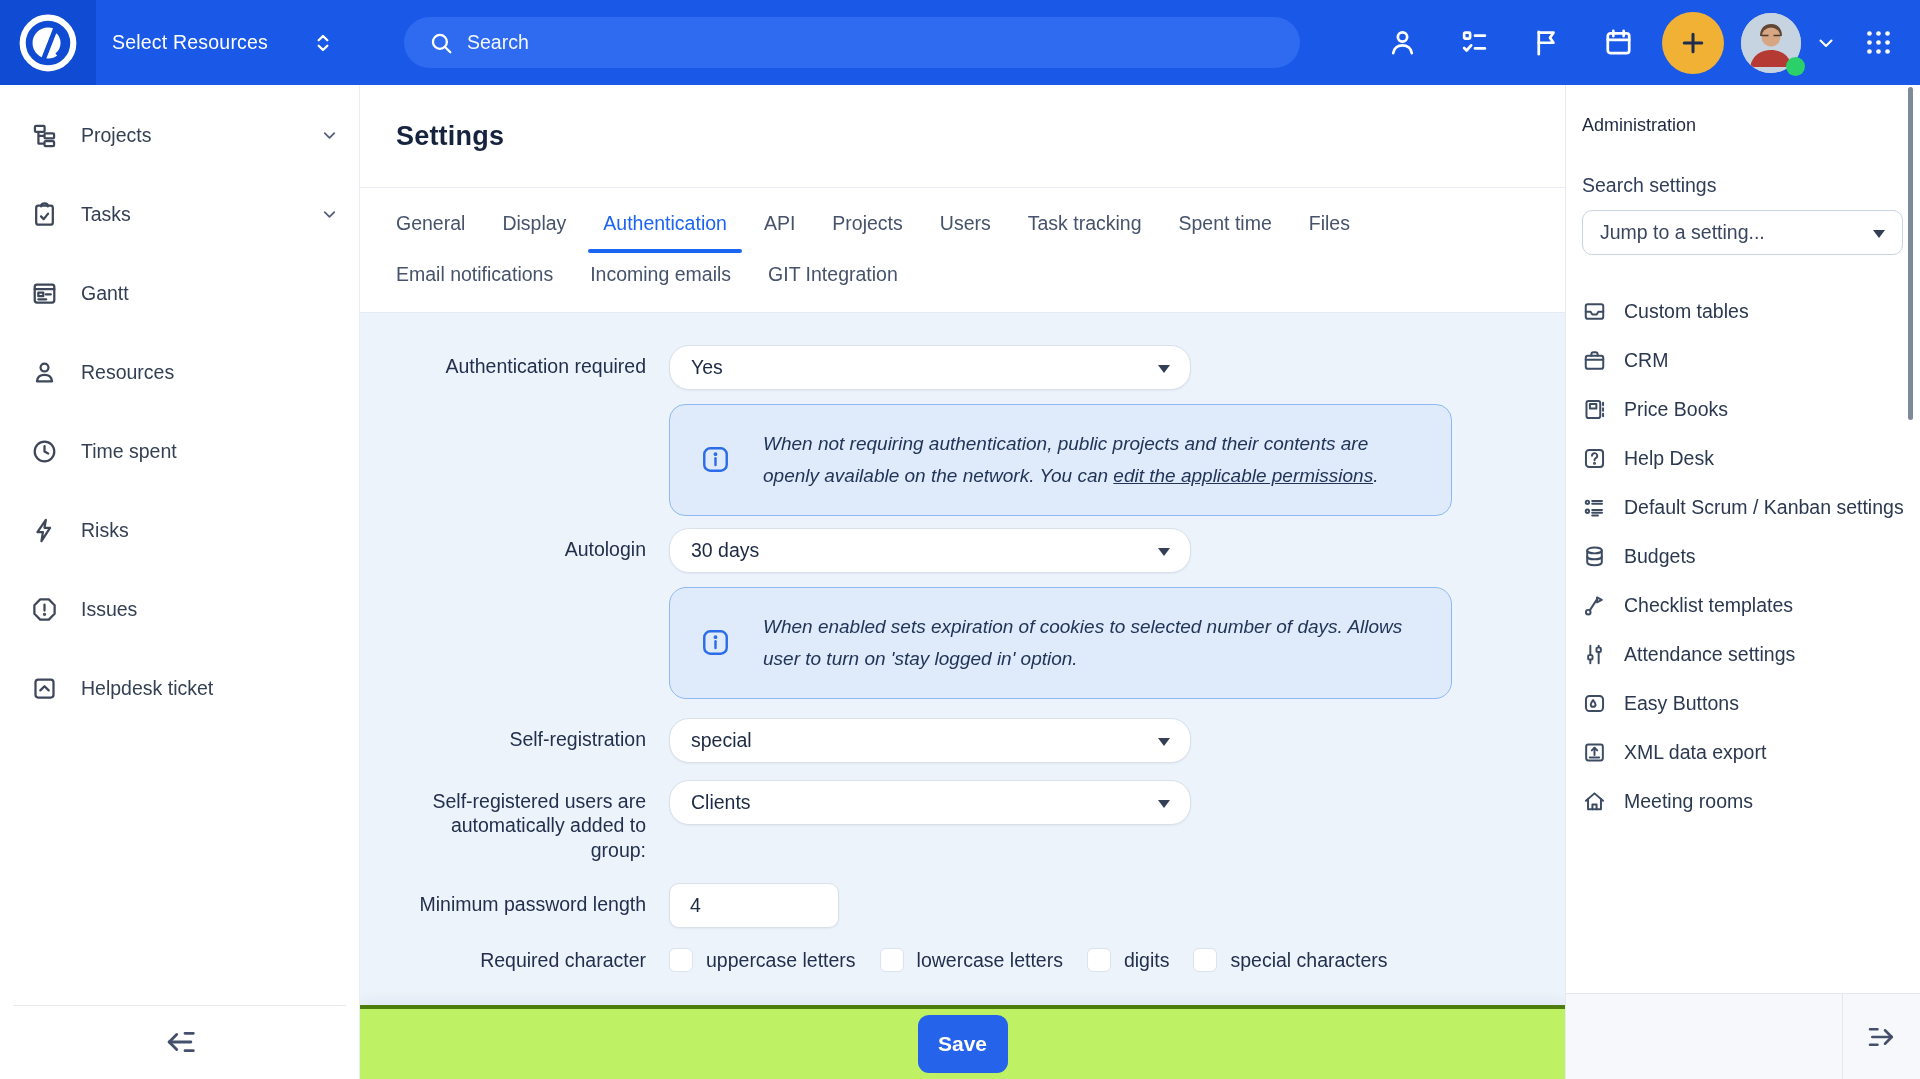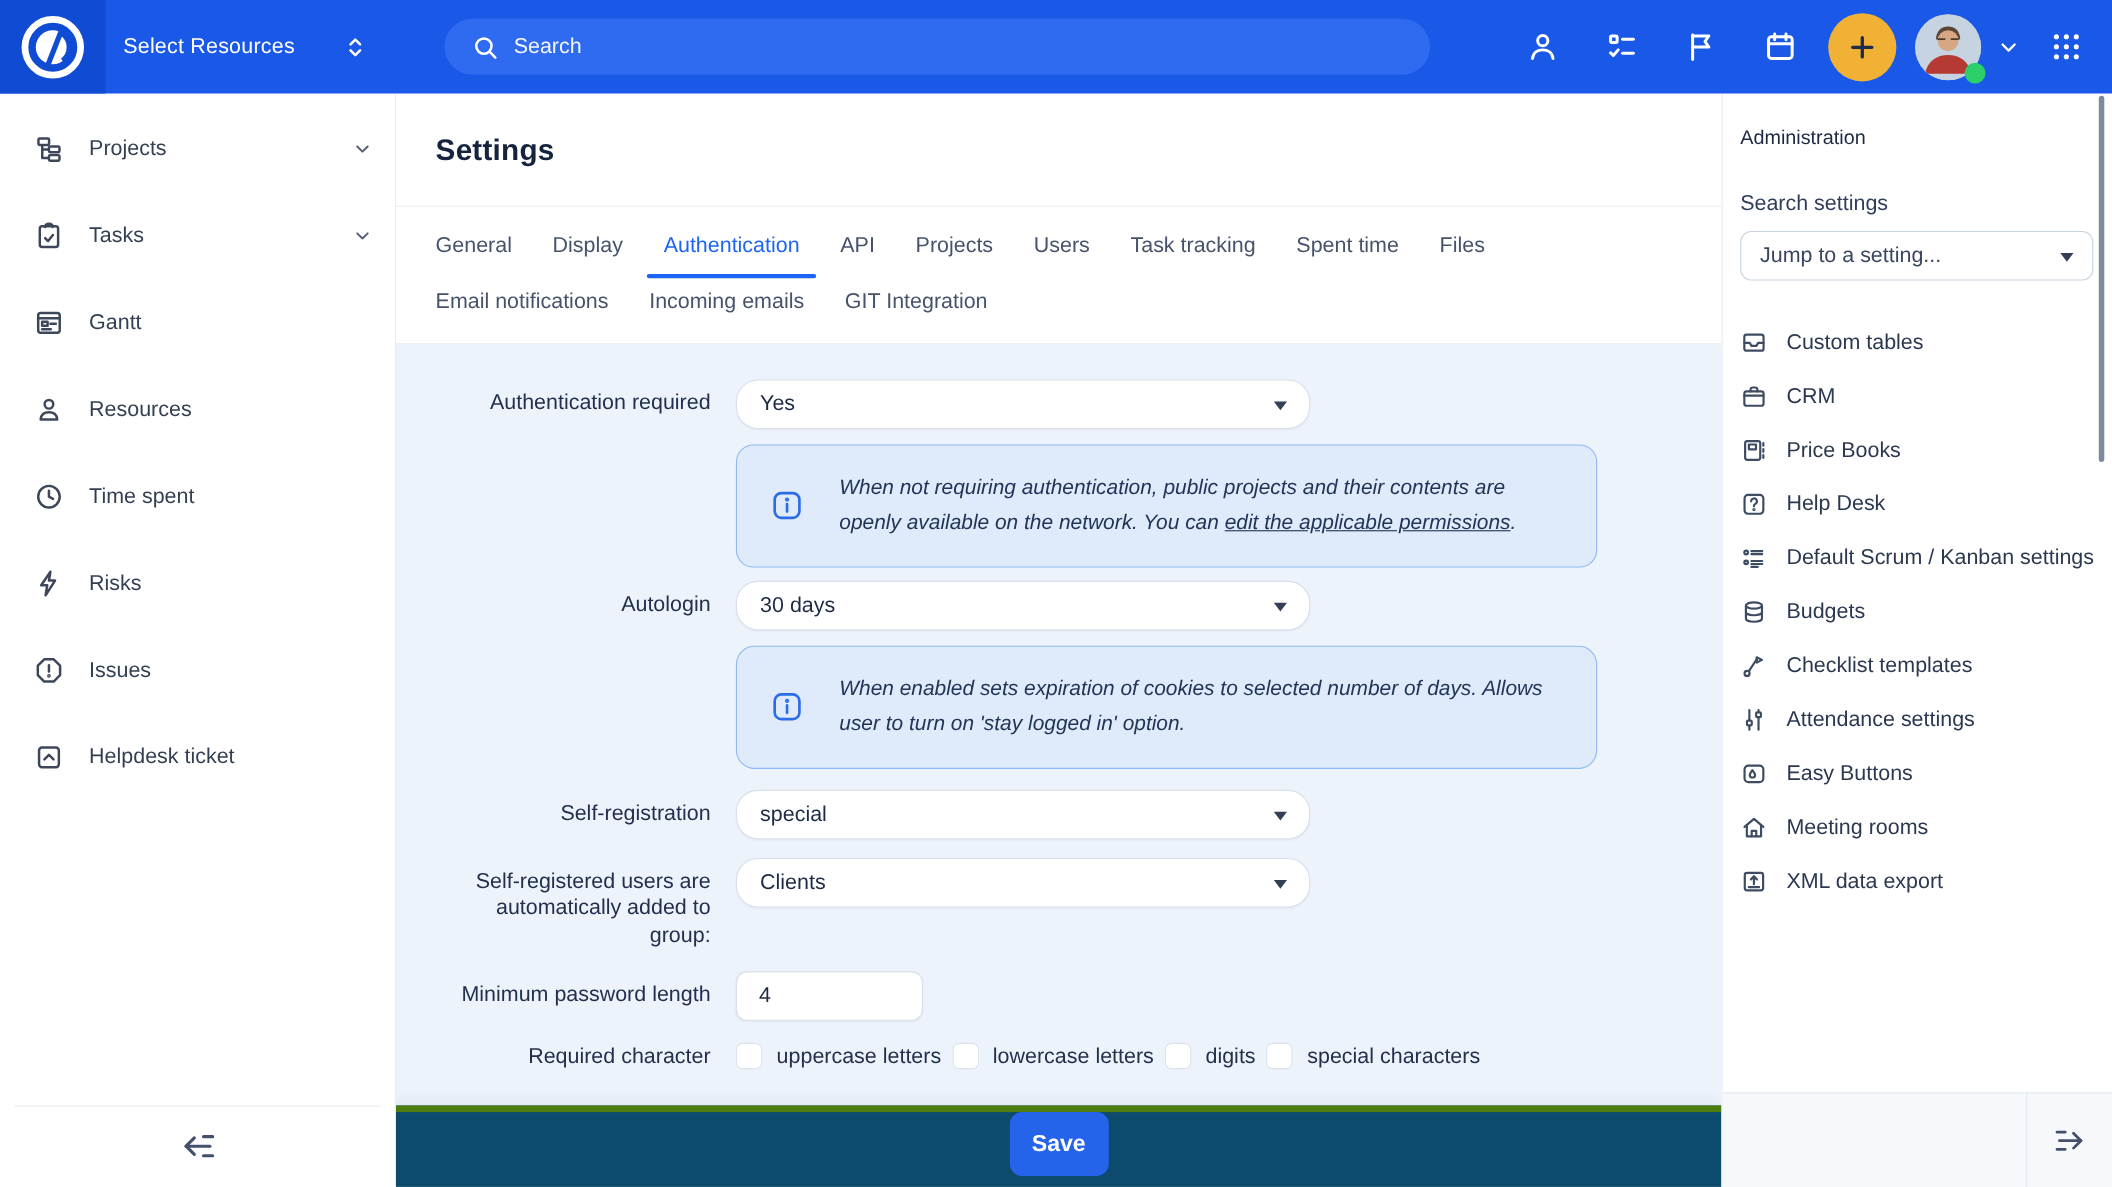--- a/index.html
+++ b/index.html
@@ -529,17 +529,6 @@
         <div class="rp-item">
           <span class="rp-ic">
             <svg class="ic" width="25" height="25" viewBox="0 0 24 24" fill="none" stroke="currentColor" stroke-width="1.9" stroke-linecap="round" stroke-linejoin="round">
-              <path d="M3.8 11.3L12 4.2l8.2 7.1"></path>
-                <path d="M5.8 9.7v9.8h12.4V9.7"></path>
-                <path d="M10 19.5v-4.7h4v4.7"></path>
-            </svg>
-          </span>
-          <span class="rp-lbl">Meeting rooms</span>
-        </div>
-
-        <div class="rp-item">
-          <span class="rp-ic">
-            <svg class="ic" width="25" height="25" viewBox="0 0 24 24" fill="none" stroke="currentColor" stroke-width="1.9" stroke-linecap="round" stroke-linejoin="round">
               <rect x="4" y="4.4" width="16" height="15.2" rx="2"></rect>
                 <path d="M12 14.3V7.6"></path>
                 <path d="M9.4 10l2.6-2.6L14.6 10"></path>
@@ -547,6 +536,17 @@
             </svg>
           </span>
           <span class="rp-lbl">XML data export</span>
+        </div>
+
+        <div class="rp-item">
+          <span class="rp-ic">
+            <svg class="ic" width="25" height="25" viewBox="0 0 24 24" fill="none" stroke="currentColor" stroke-width="1.9" stroke-linecap="round" stroke-linejoin="round">
+              <path d="M3.8 11.3L12 4.2l8.2 7.1"></path>
+                <path d="M5.8 9.7v9.8h12.4V9.7"></path>
+                <path d="M10 19.5v-4.7h4v4.7"></path>
+            </svg>
+          </span>
+          <span class="rp-lbl">Meeting rooms</span>
         </div>
       </div>
     </div>

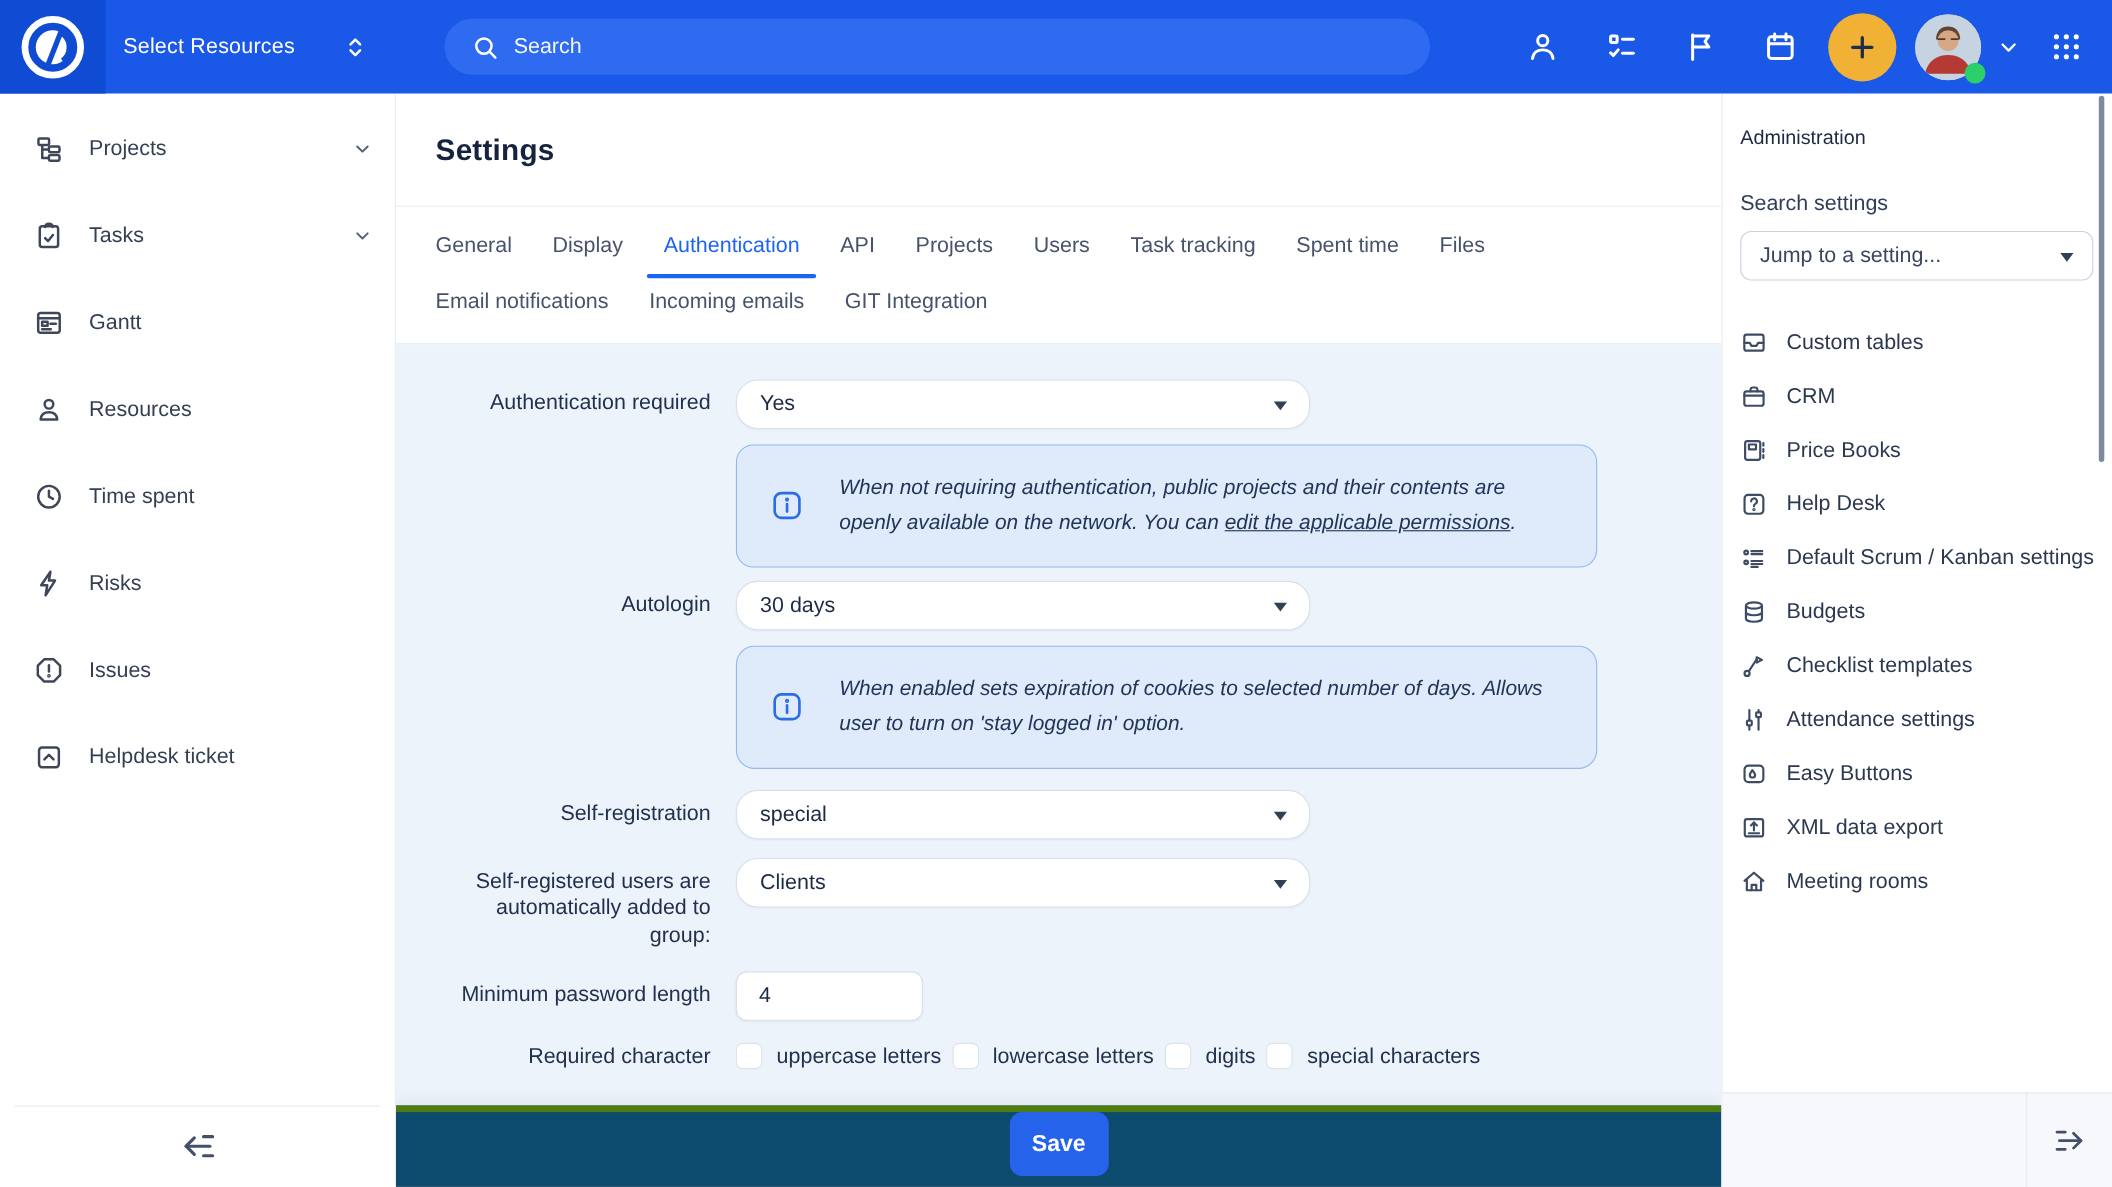--- a/index.html
+++ b/index.html
@@ -56,7 +56,7 @@
   .infobox .ib-ic { color:#2B6CE8; flex:none; display:flex; }
   .infobox .ib-txt { font-size:19px; font-style:italic; color:#223457; line-height:1.68; max-width:645px; }
   .infobox .ib-link { text-decoration:underline; cursor:pointer; }
-  .cb-row { display:flex; align-items:center; gap:10px; padding-top:6px; }
+  .cb-row { display:flex; align-items:center; gap:24px; padding-top:6px; }
   .cb-item { display:flex; align-items:center; gap:13px; }
   .cb-item input { appearance:none; -webkit-appearance:none; width:24px; height:24px; background:#fff; border:1px solid #DCE3EC; border-radius:6px; cursor:pointer; flex:none; }
   .cb-item label { font-size:19.5px; color:#22304E; }

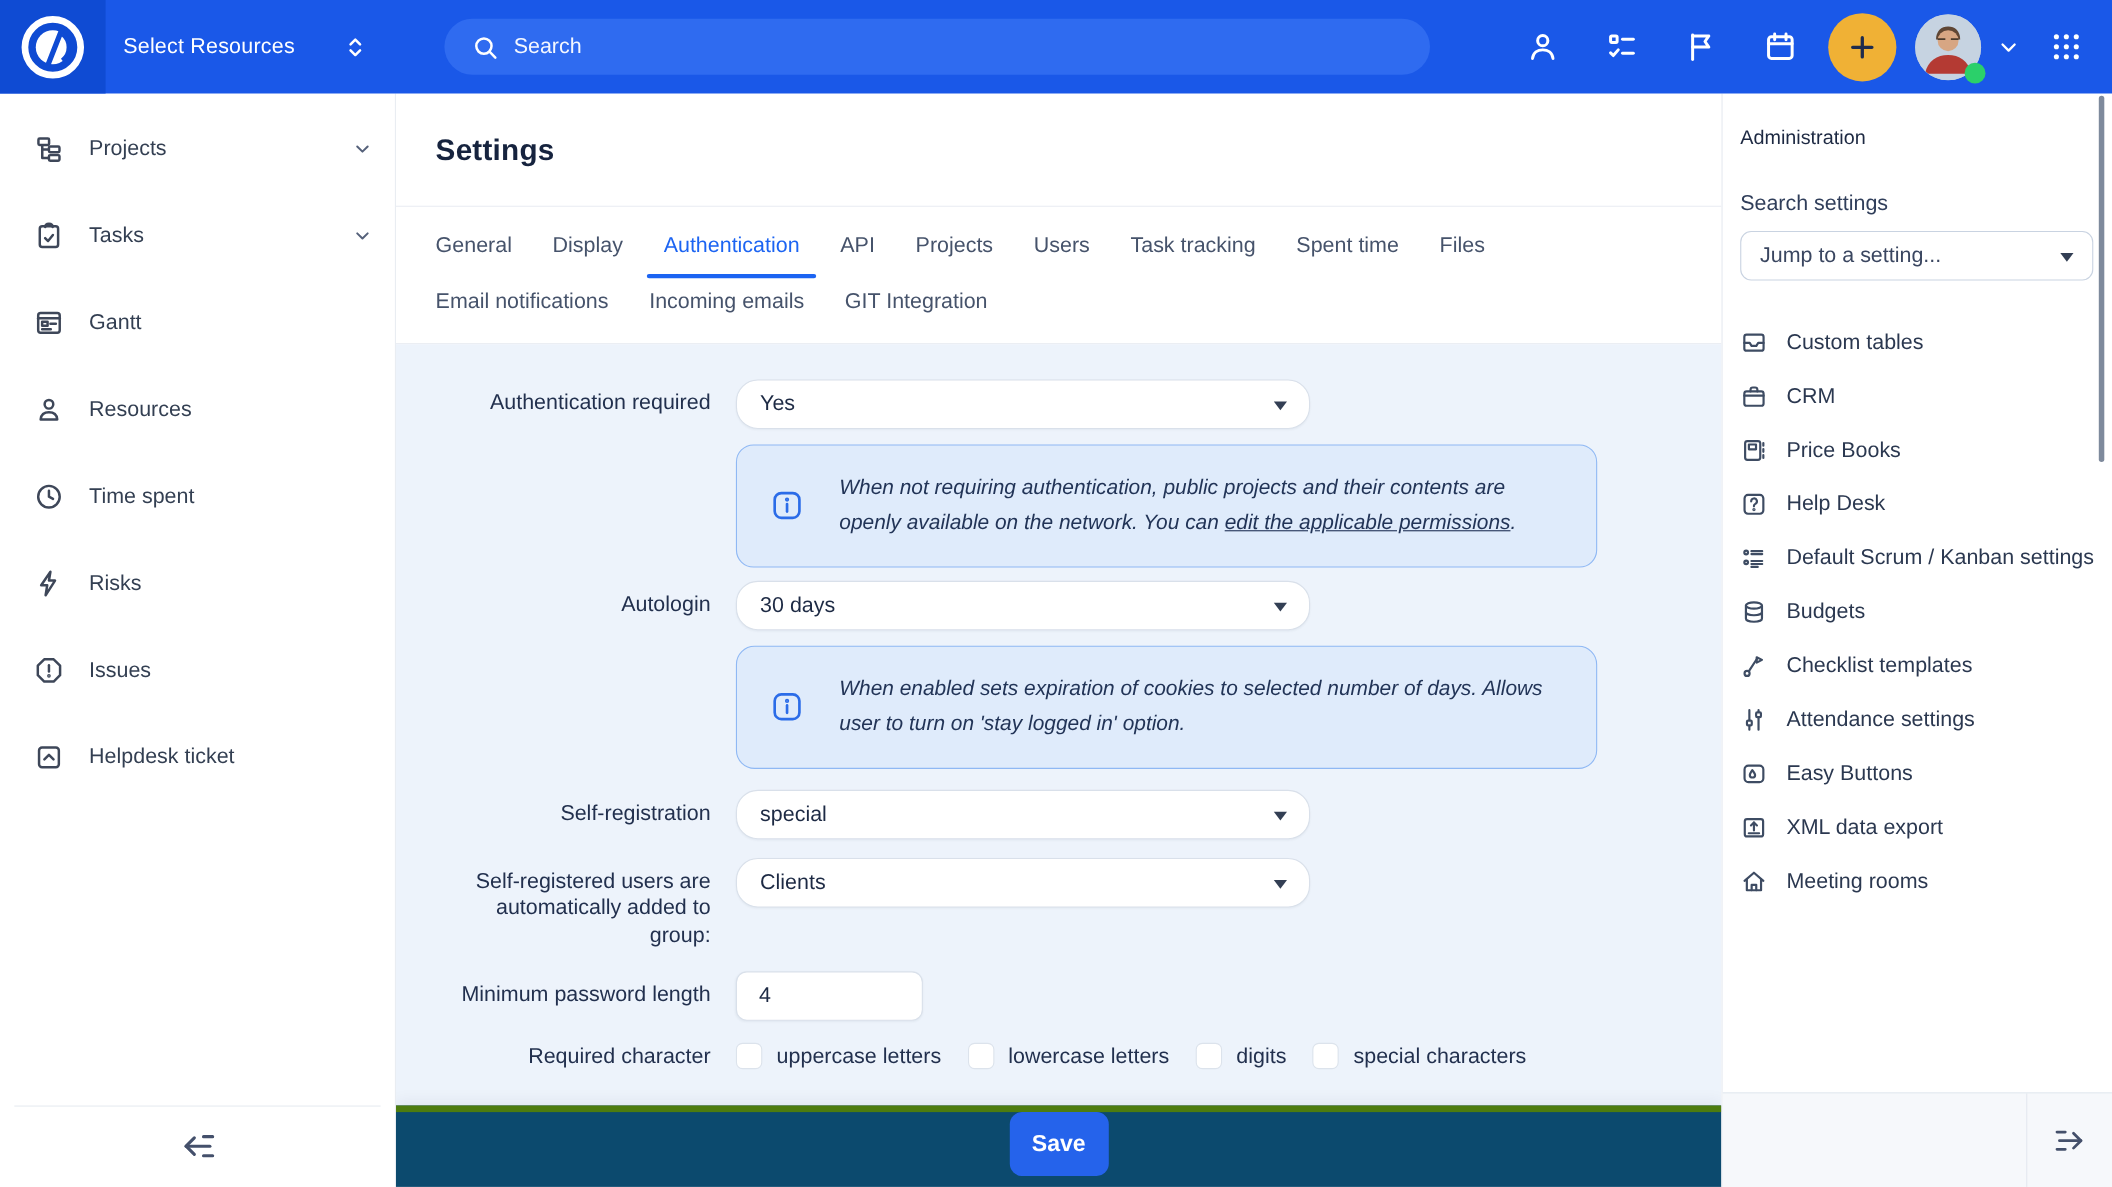--- a/index.html
+++ b/index.html
@@ -61,7 +61,7 @@
   .cb-item input { appearance:none; -webkit-appearance:none; width:24px; height:24px; background:#fff; border:1px solid #DCE3EC; border-radius:6px; cursor:pointer; flex:none; }
   .cb-item label { font-size:19.5px; color:#22304E; }
 
-  .save-bar { height:74px; background:#0c4a6e; border-top:6px solid #4d7c0f; box-shadow:0 -5px 12px rgba(23,43,77,.05); display:flex; align-items:flex-start; justify-content:center; }
+  .save-bar { height:74px; background:#bef264; border-top:4px solid #4d7c0f; box-shadow:0 -5px 12px rgba(23,43,77,.05); display:flex; align-items:center; justify-content:center; }
   .save-btn { width:90px; height:58px; background:#2563EB; color:#fff; border:none; border-radius:11px; font-size:21px; font-weight:bold; font-family:inherit; cursor:pointer; }
 
   

